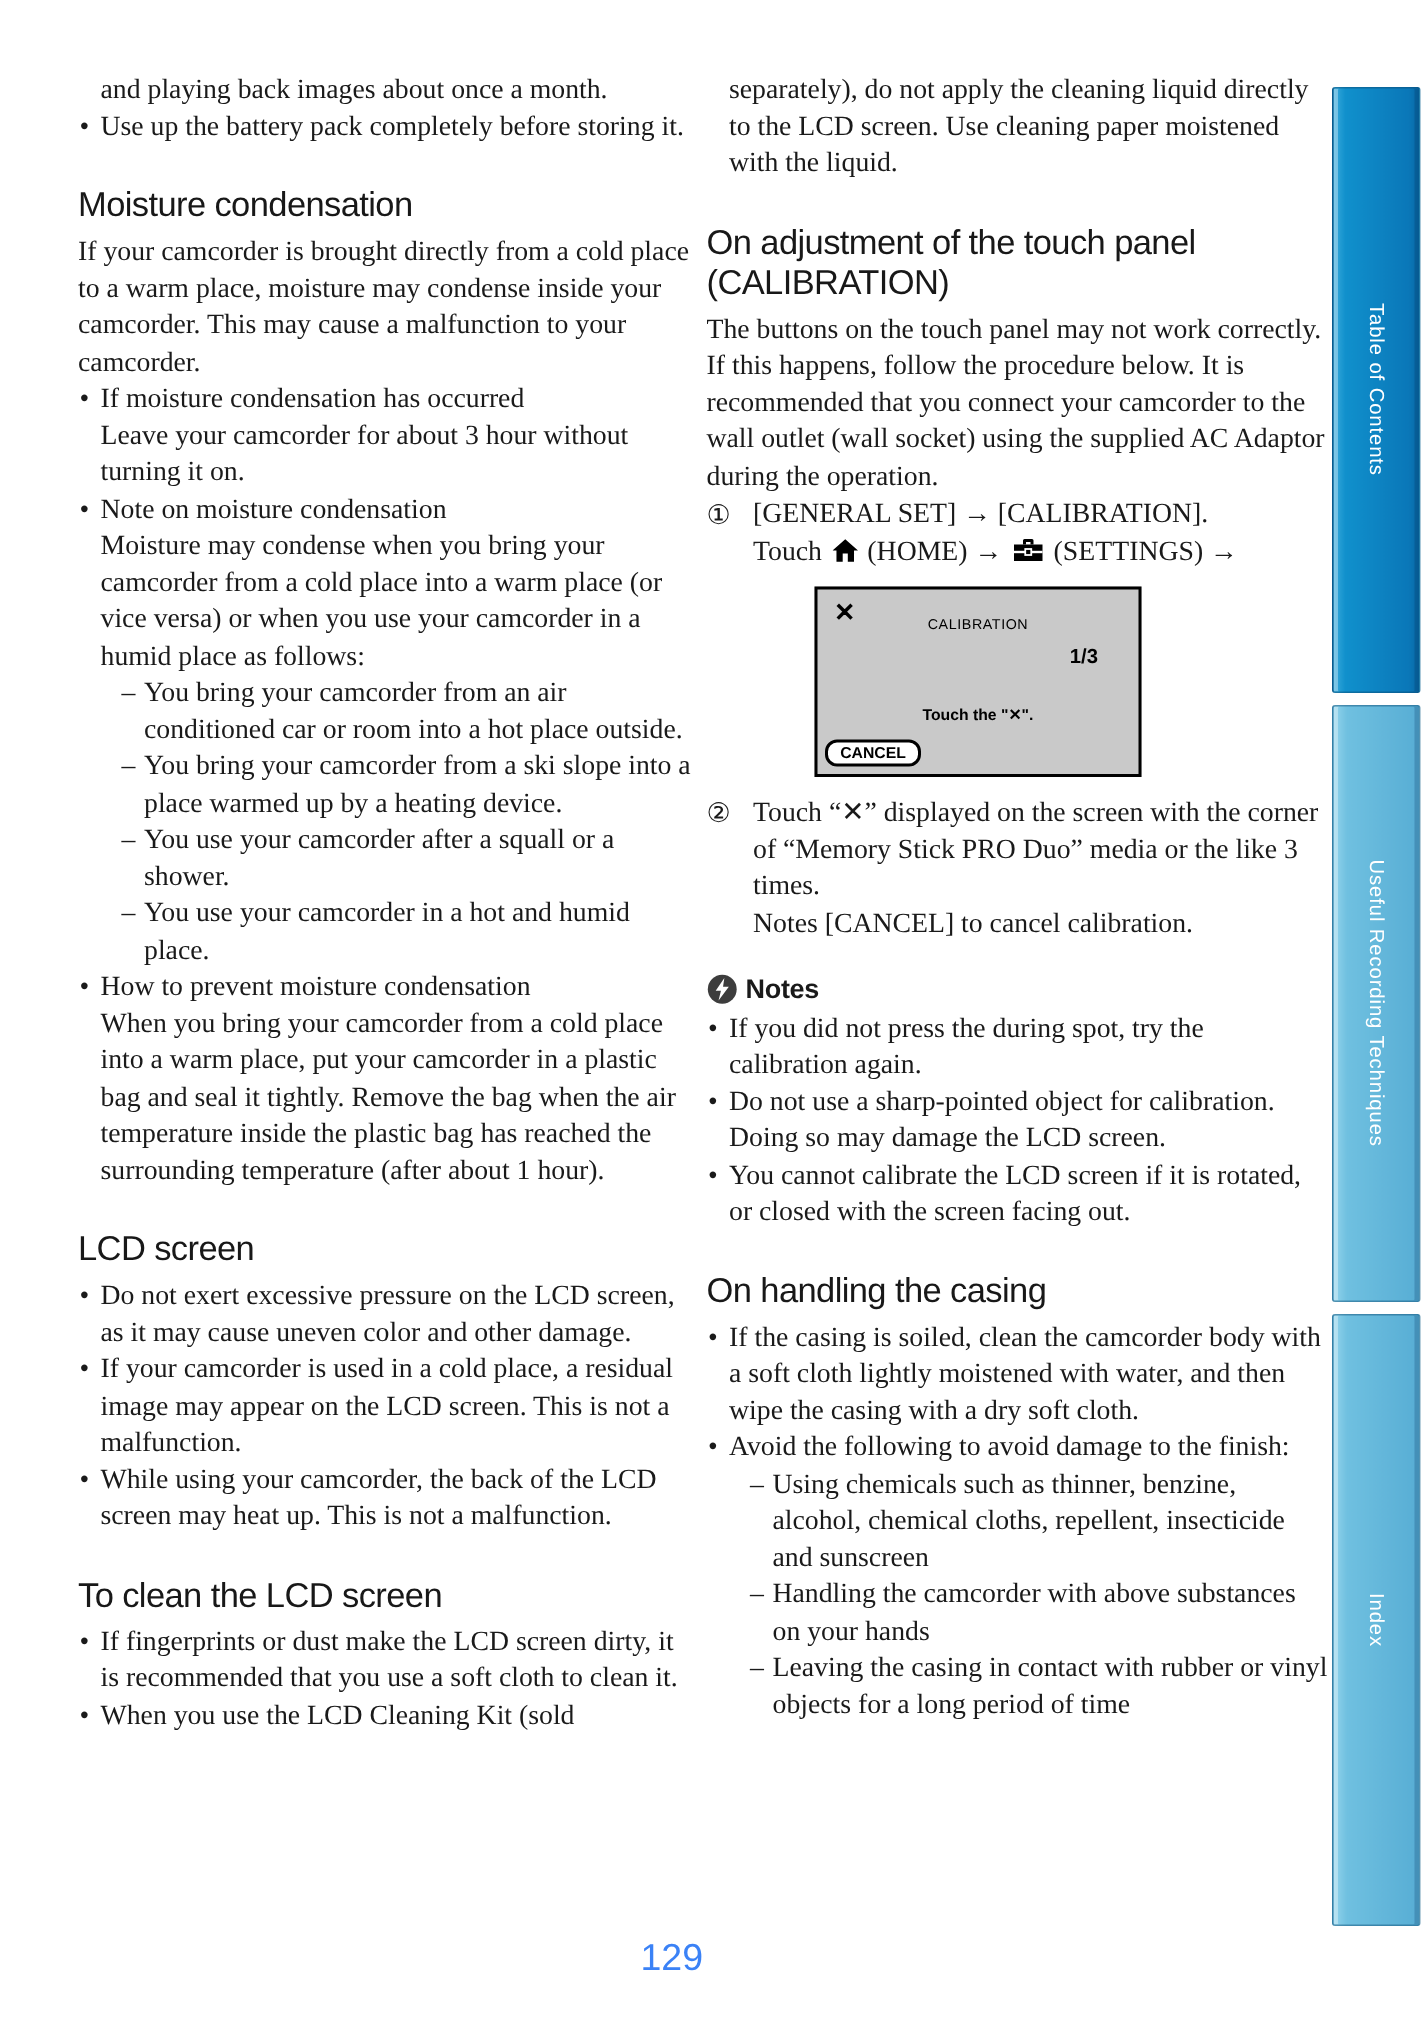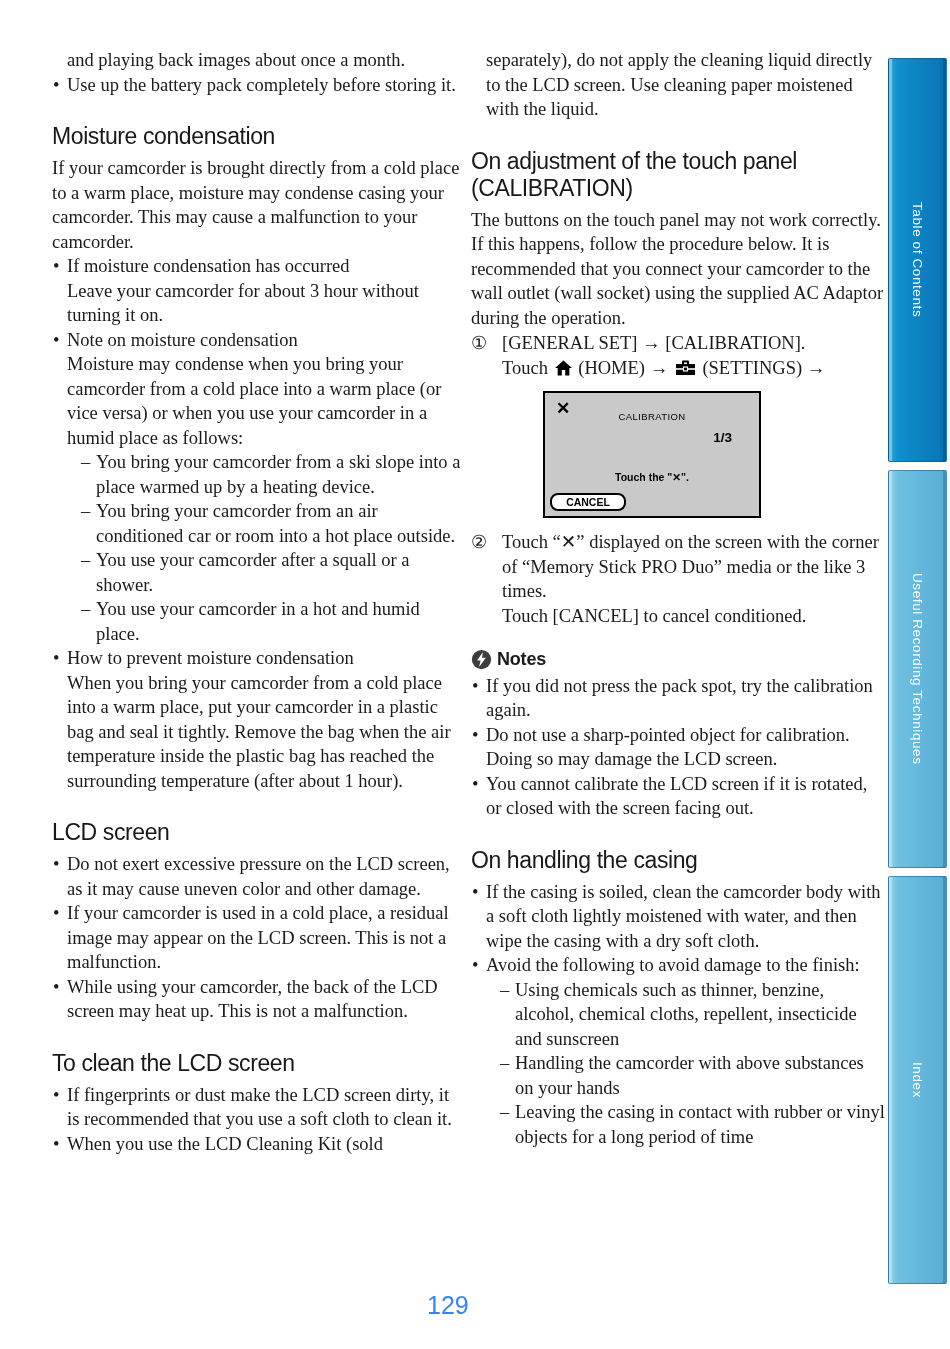--- a/index.html
+++ b/index.html
@@ -87,7 +87,7 @@
   </ul>
 
   <h2 class="sec">Moisture condensation</h2>
-  <div>If your camcorder is brought directly from a cold place to a warm place, moisture may condense casing your camcorder. This may cause a malfunction to your camcorder.</div>
+  <div>If your camcorder is brought directly from a cold place to a warm place, moisture may condense inside your camcorder. This may cause a malfunction to your camcorder.</div>
   <ul class="bullets">
     <li>
       <div>If moisture condensation has occurred</div>

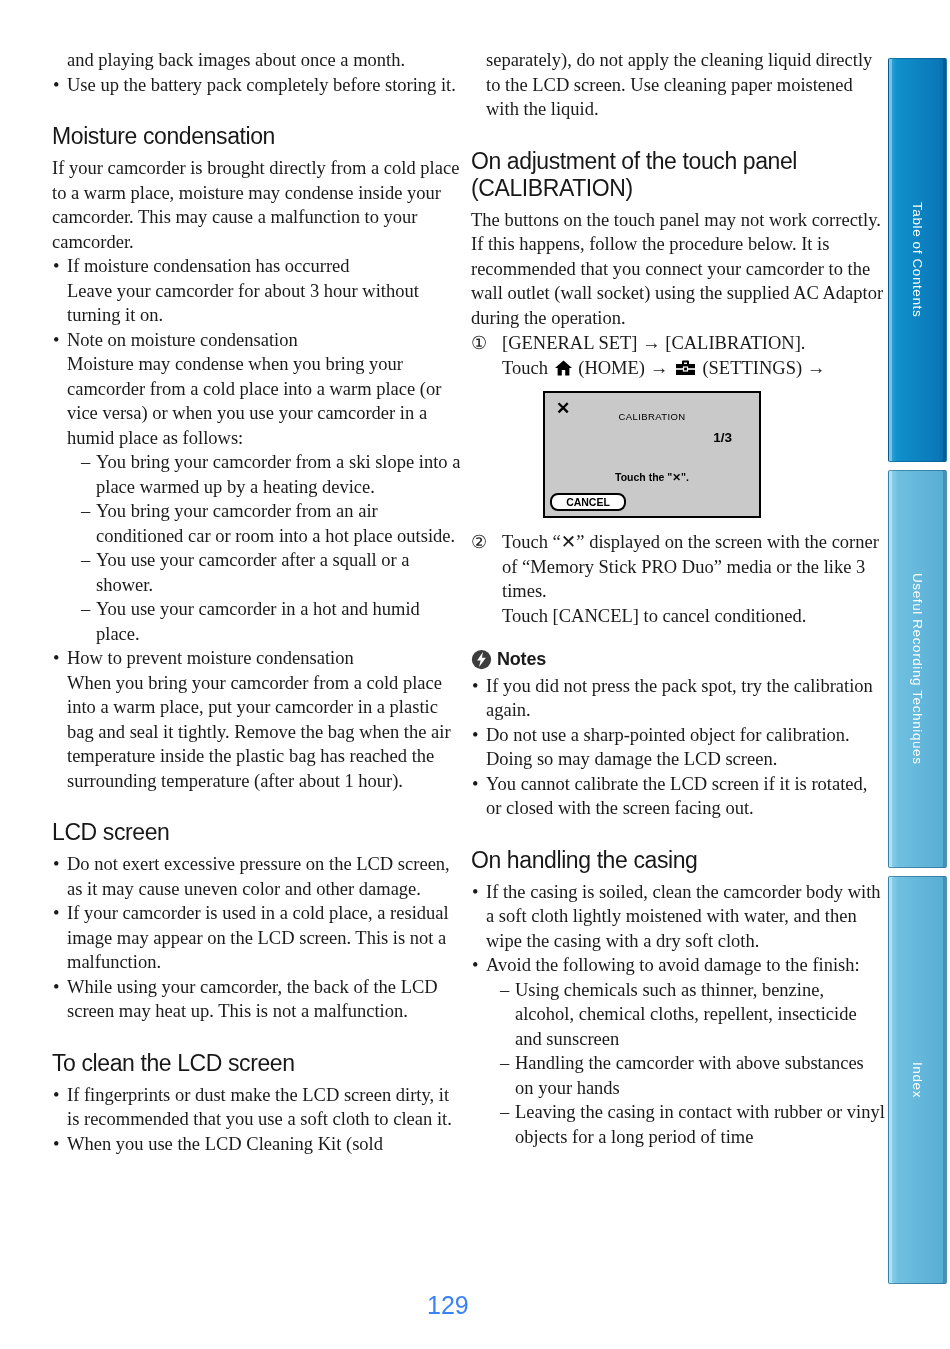--- a/index.html
+++ b/index.html
@@ -96,8 +96,8 @@
     <li>
       <div>Note on moisture condensation</div>
       <div>Moisture may condense when you bring your camcorder from a cold place into a warm place (or vice versa) or when you use your camcorder in a humid place as follows:</div>
+      <div class="dash">You bring your camcorder from an air conditioned car or room into a hot place outside.</div>
       <div class="dash">You bring your camcorder from a ski slope into a place warmed up by a heating device.</div>
-      <div class="dash">You bring your camcorder from an air conditioned car or room into a hot place outside.</div>
       <div class="dash">You use your camcorder after a squall or a shower.</div>
       <div class="dash">You use your camcorder in a hot and humid place.</div>
     </li>

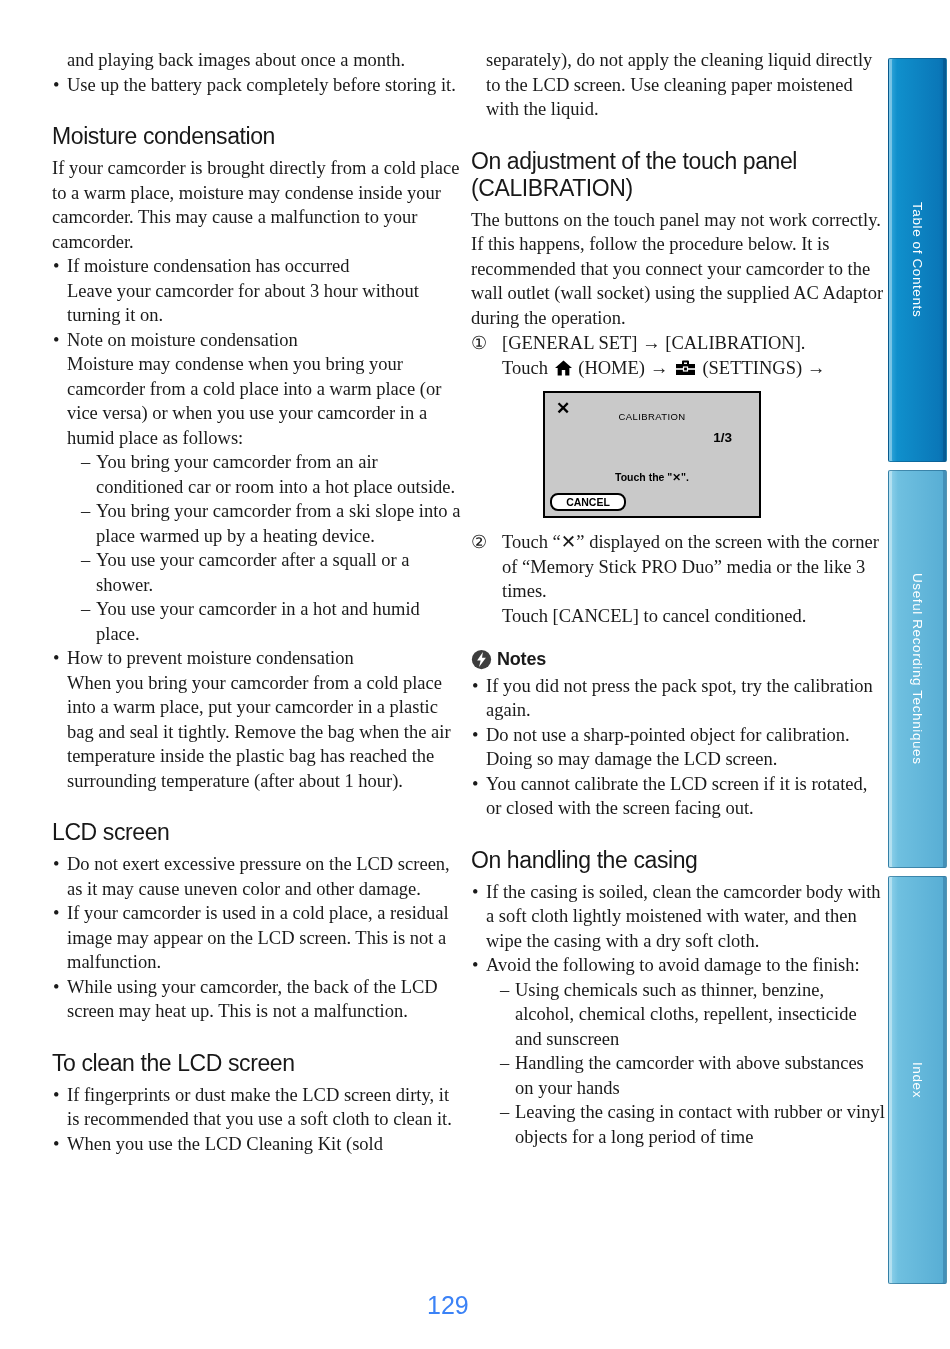--- a/index.html
+++ b/index.html
@@ -41,7 +41,7 @@
   .fig-page { position:absolute; top:33px; right:27px; font-size:13.5px; font-weight:700; }
   .fig-instr { position:absolute; bottom:27px; left:0; width:100%; text-align:center; font-size:10.5px; font-weight:700; }
   .fig-cancel {
-    position:absolute; left:5px; bottom:5px; width:76px; height:18px;
+    position:absolute; left:5px; bottom:5px; width:64px; height:18px;
     background:#fff; border:2px solid #000; border-radius:8px;
     font-size:10.5px; font-weight:700; text-align:center; line-height:14px;
   }

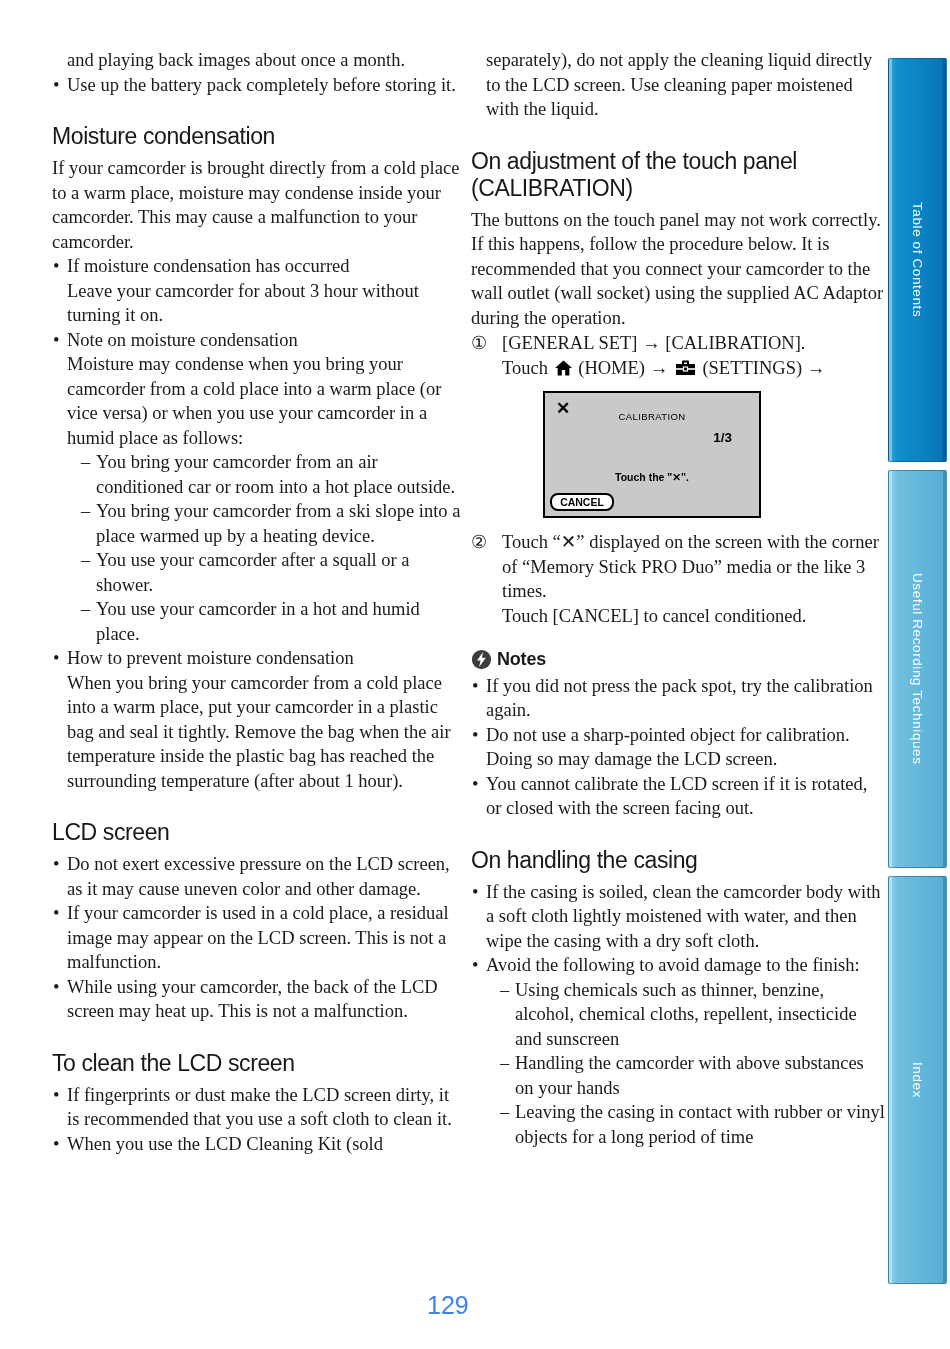--- a/index.html
+++ b/index.html
@@ -174,7 +174,7 @@
   <div class="step">
     <span class="step-num">②</span>
     <div>Touch “✕” displayed on the screen with the corner of “Memory Stick PRO Duo” media or the like 3 times.</div>
-    <div>Touch [CANCEL] to cancel conditioned.</div>
+    <div>Notes [CANCEL] to cancel calibration.</div>
   </div>
 
   <div class="notes-head">

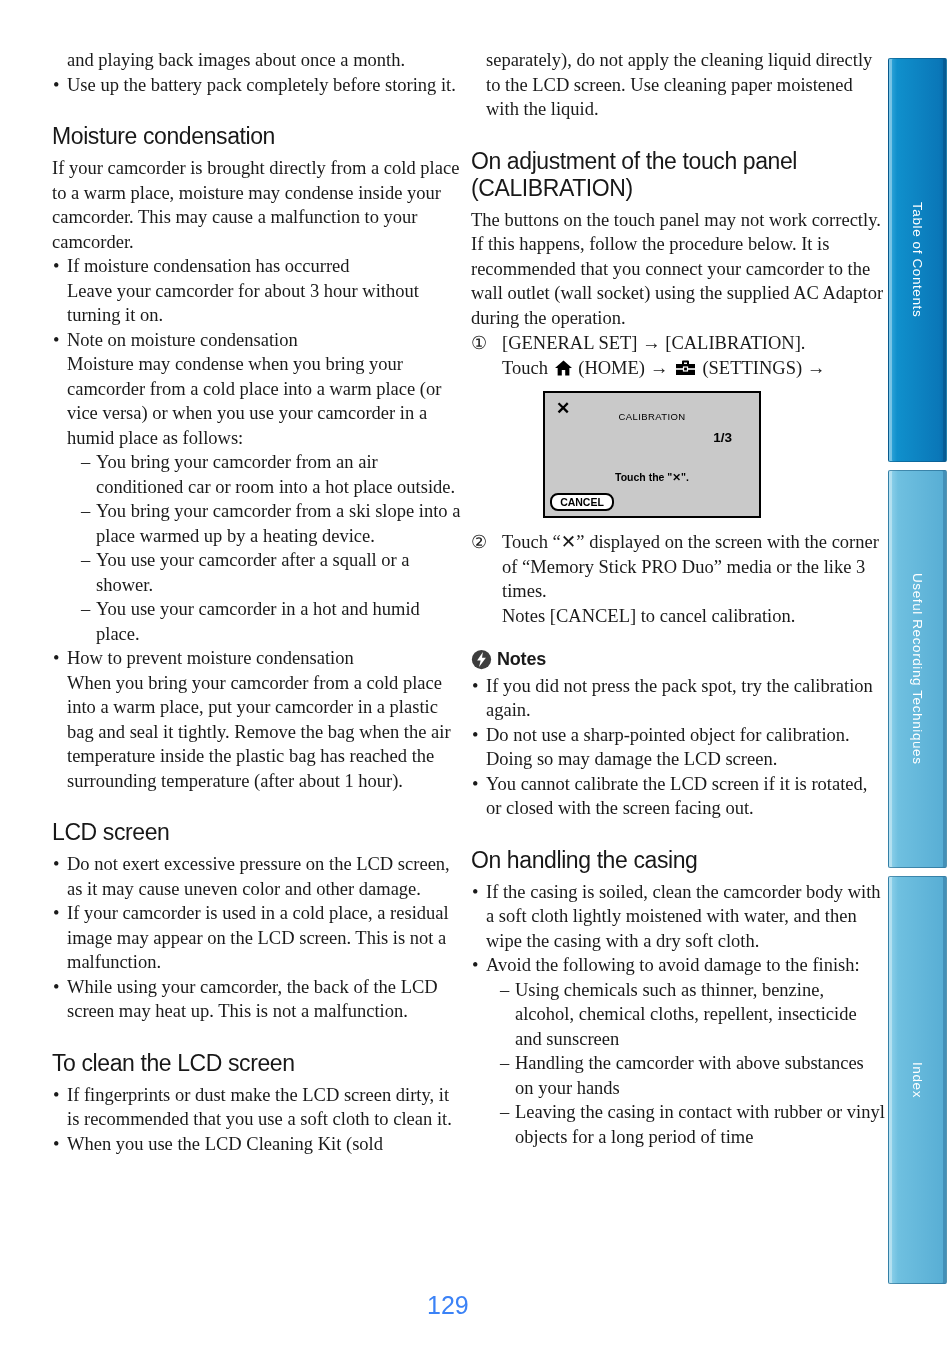--- a/index.html
+++ b/index.html
@@ -188,7 +188,7 @@
   </div>
   <ul class="bullets">
     <li>
-        <div>If you did not press the pack spot, try the calibration again.</div>
+        <div>If you did not press the during spot, try the calibration again.</div>
       </li>
     <li>
         <div>Do not use a sharp-pointed object for calibration. Doing so may damage the LCD screen.</div>

